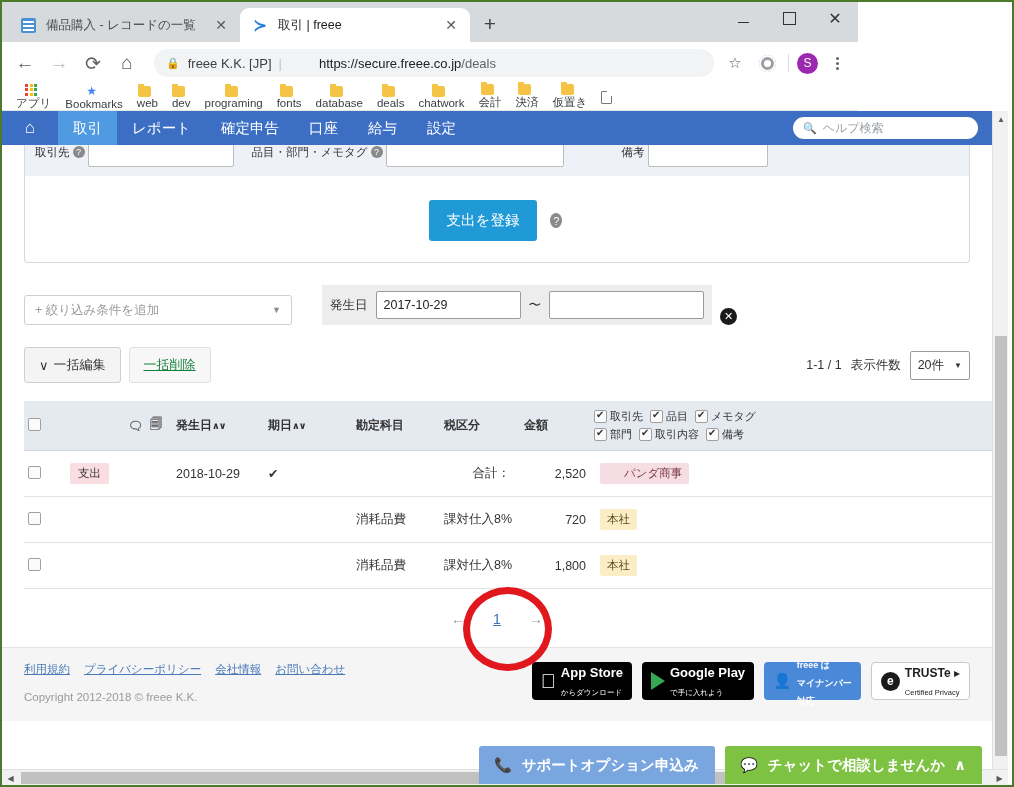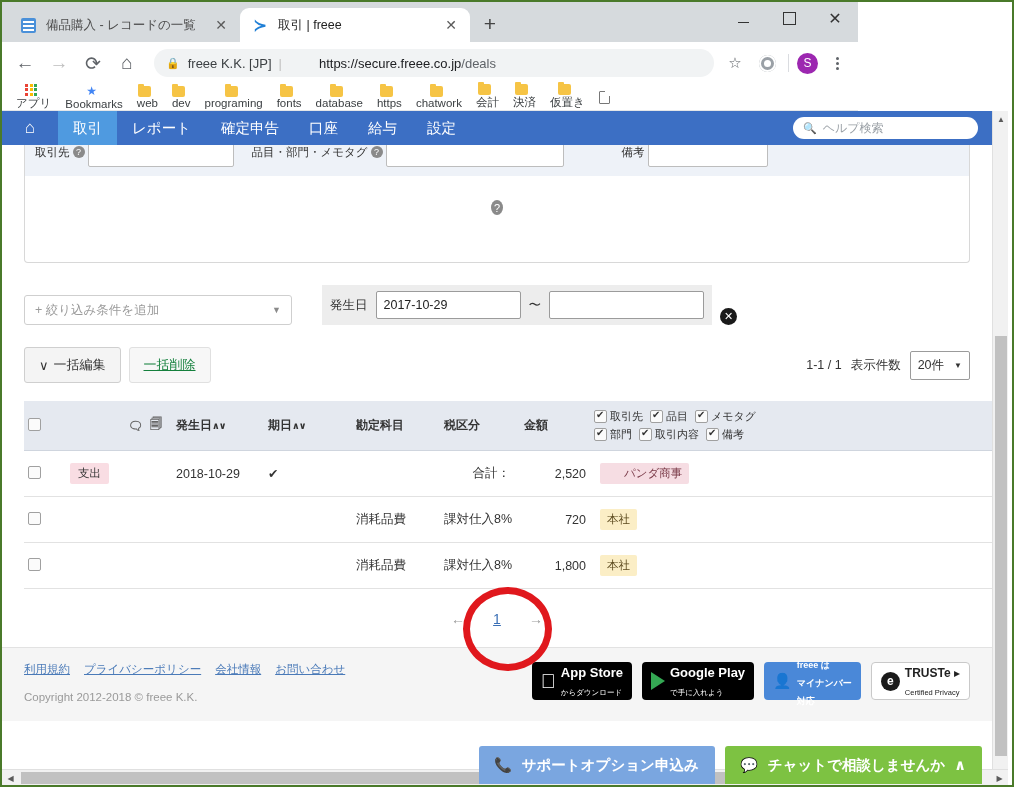--- a/index.html
+++ b/index.html
@@ -314,7 +314,7 @@
         <span class="ic">
           <span class="folder"></span>
         </span>
-        <span>https</span>
+        <span>deals</span>
       </div>
     <div class="bm">
         <span class="ic">

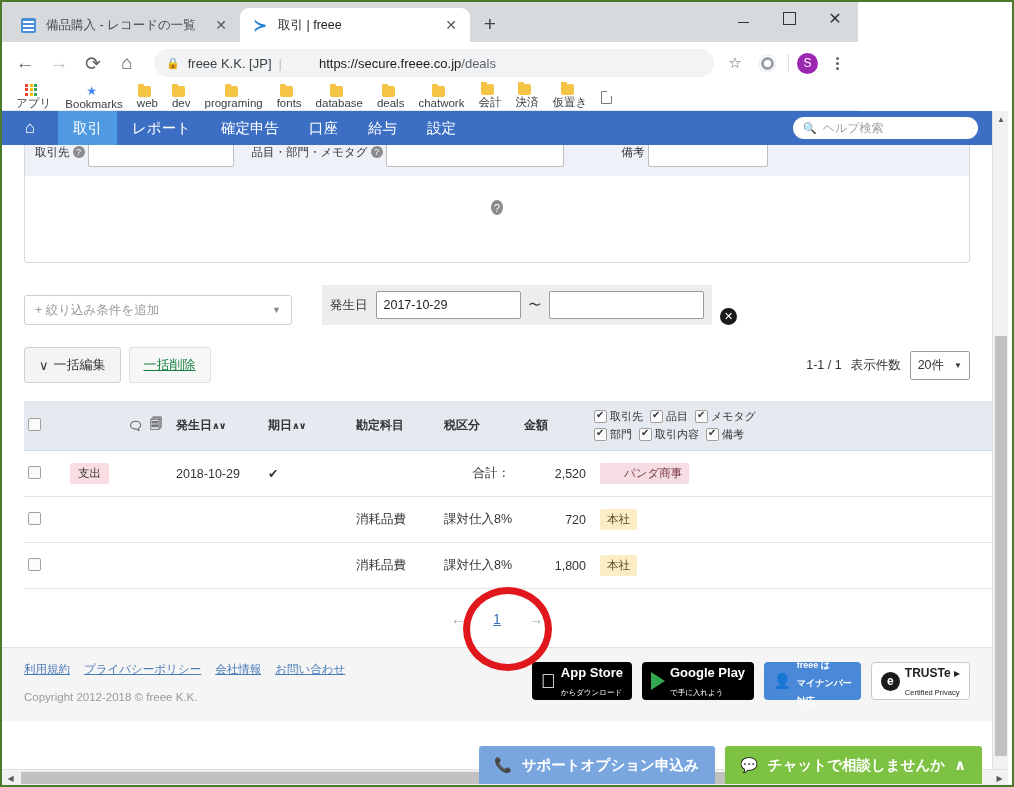--- a/index.html
+++ b/index.html
@@ -384,6 +384,7 @@
           </div>
         </div>
         <div class="fbtnrow">
+          <button class="btn-primary">支出を登録</button>
           <span class="qmark" style="width:15px;height:15px;font-size:11px">?</span>
         </div>
       </div>

